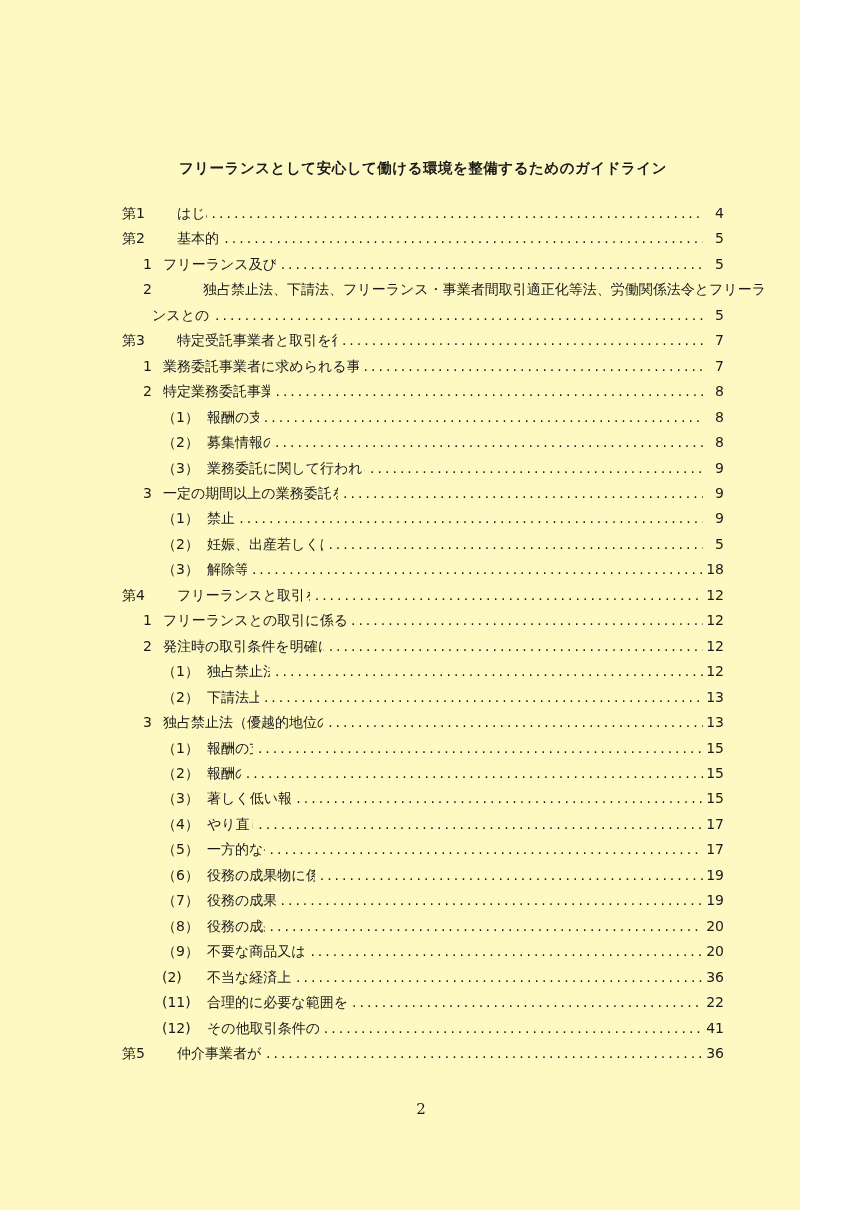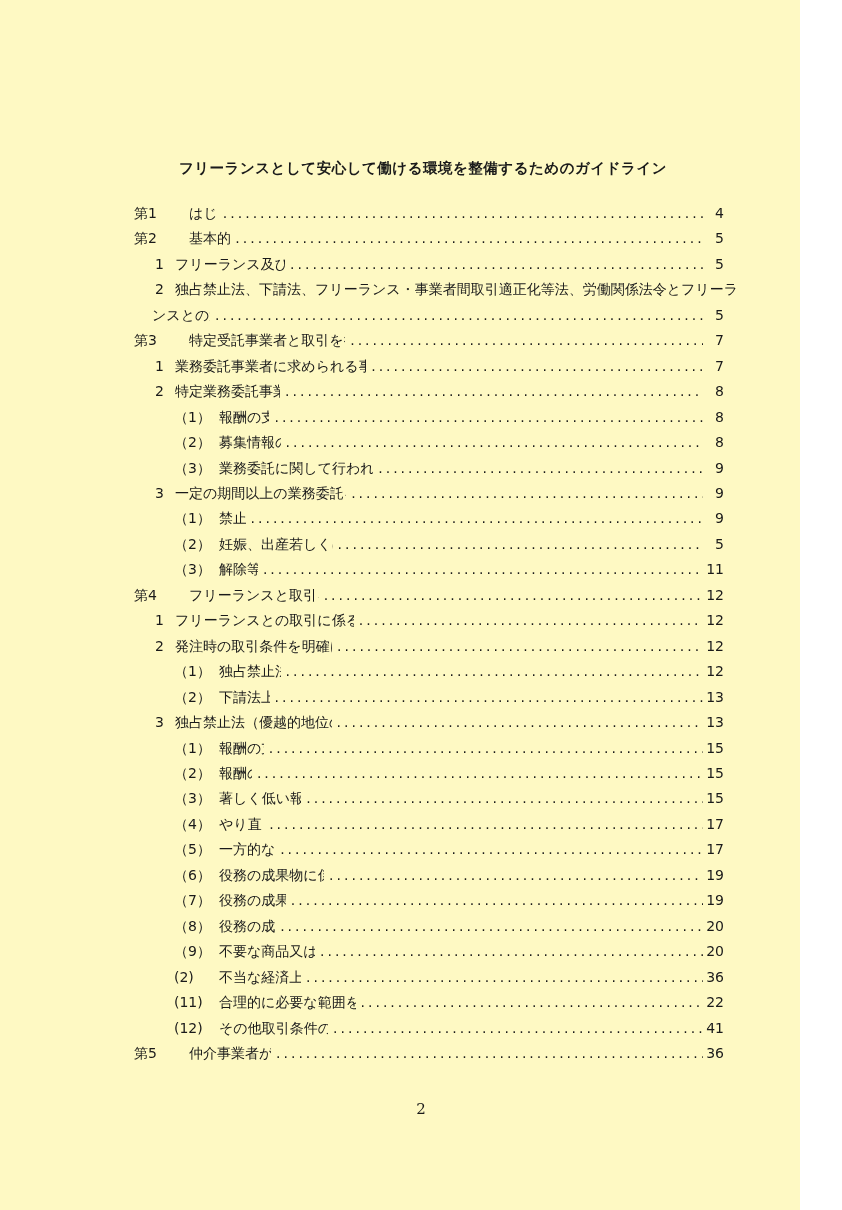--- a/index.html
+++ b/index.html
@@ -37,7 +37,7 @@
     font-size: 14px;
     white-space: nowrap;
   }
-  .row .lbl { flex: 0 0 auto; margin-left: 12px; }
+  .row .lbl { flex: 0 0 auto; }
   .row.lv1 .lbl { width: 55px; }
   .row.lv2 { padding-left: 21px; }
   .row.lv2 .lbl { width: 20px; }

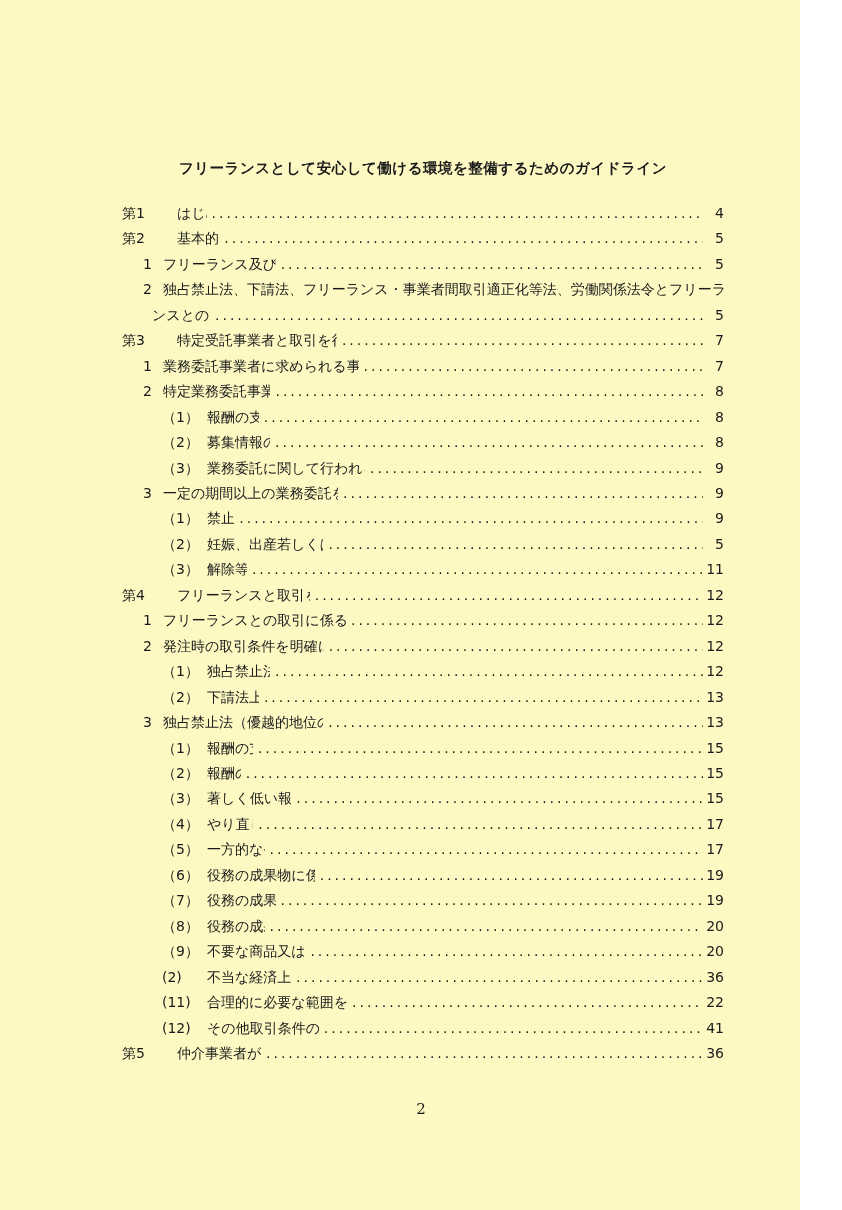--- a/index.html
+++ b/index.html
@@ -50,7 +50,7 @@
     overflow: hidden;
     white-space: nowrap;
   }
-  .row.nodots .txt { flex: 0 0 auto; }
+  .row.nodots .txt { flex: 0 0 auto; margin-left: 40px; }
   .row .dots {
     flex: 1 1 auto;
     min-width: 8px;

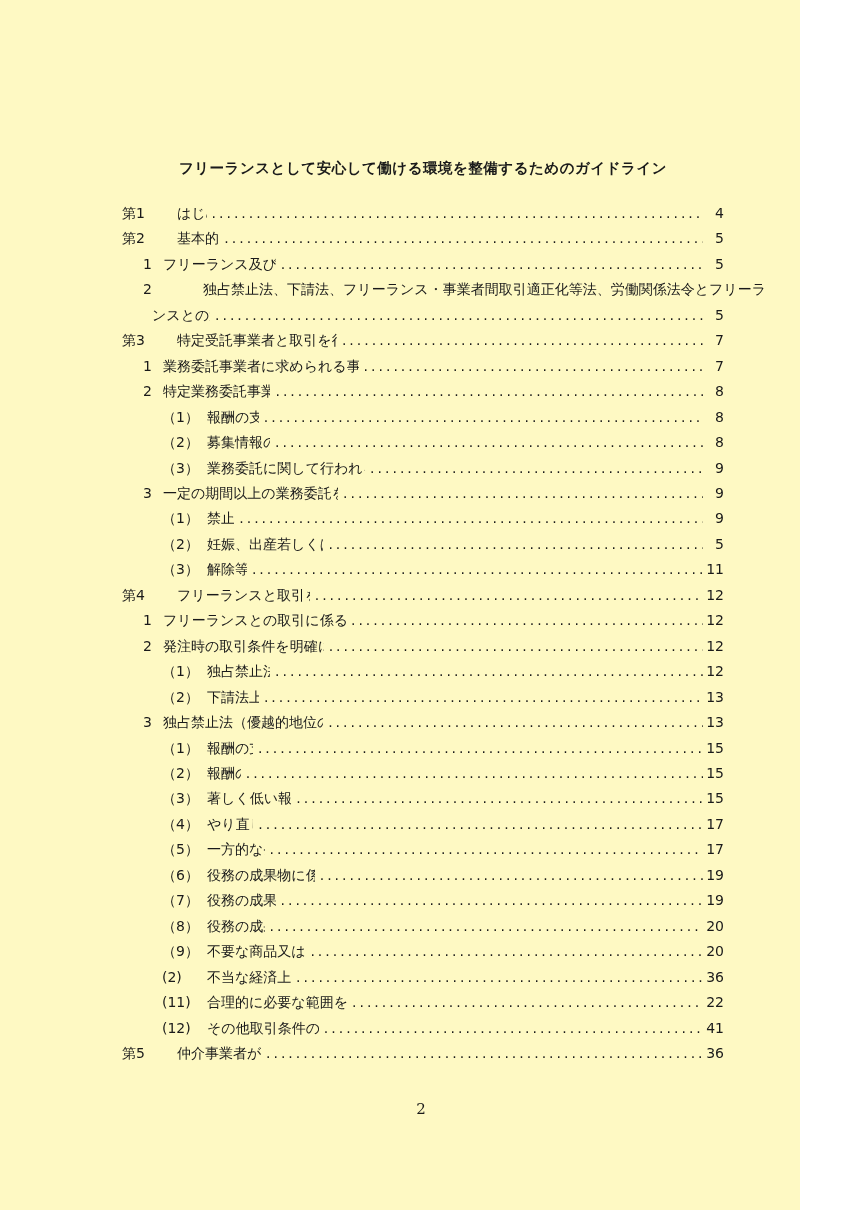--- a/index.html
+++ b/index.html
@@ -170,7 +170,7 @@
         <span class="lbl">（3）</span>
         <span class="txt">解除等の予告</span>
         <span class="dots"></span>
-        <span class="pg">11</span>
+        <span class="pg">18</span>
       </div>
       <div class="row lv1">
         <span class="lbl">第4</span>

